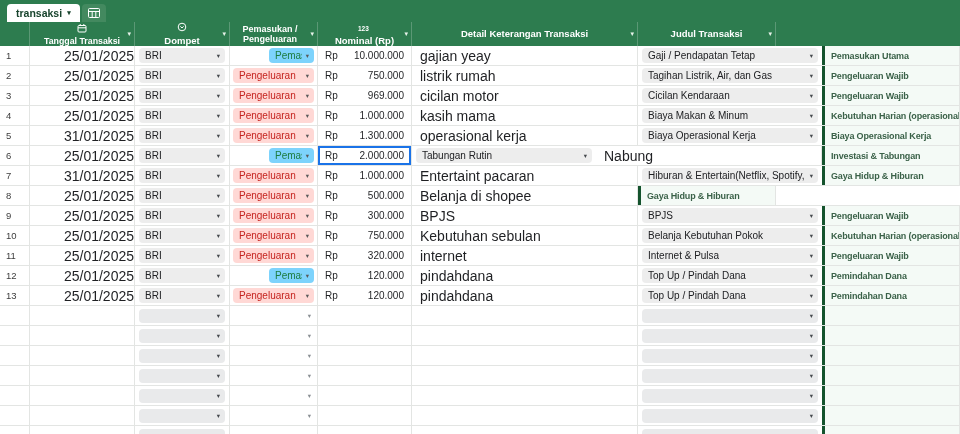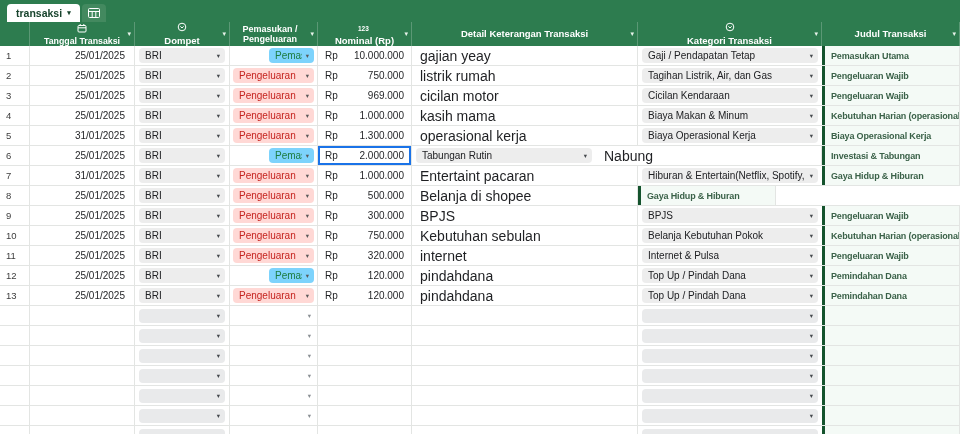--- a/index.html
+++ b/index.html
@@ -122,14 +122,6 @@
       <span>Detail Keterangan Transaksi</span>
       <span class="hchev">▾</span>
     </div>
-    <div class="hcell c-cat">
-      <svg width="10" height="10" viewBox="0 0 10 10">
-          <circle cx="5" cy="5" r="3.8" fill="none" stroke="#ffffff"></circle>
-          <path d="M3.4 4.3 L5 6 L6.6 4.3" fill="none" stroke="#ffffff"></path>
-        </svg>
-      <span>Kategori Transaksi</span>
-      <span class="hchev">▾</span>
-    </div>
     <div class="hcell c-title">
       <span>Judul Transaksi</span>
       <span class="hchev">▾</span>

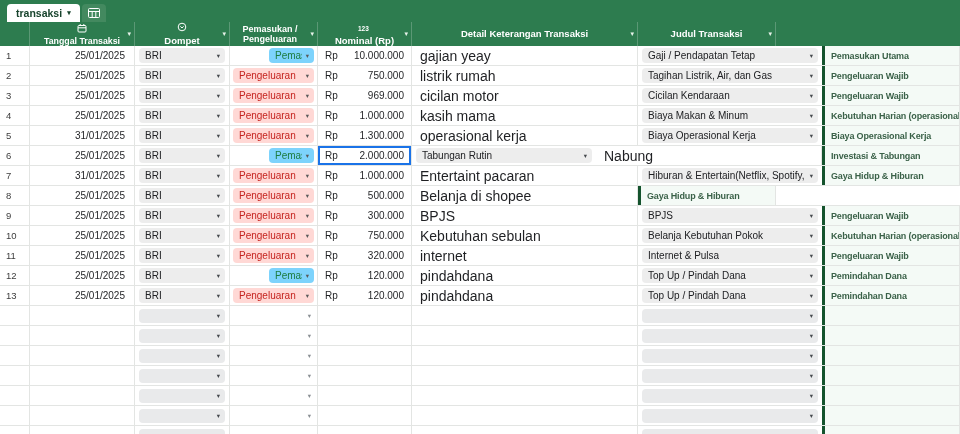--- a/index.html
+++ b/index.html
@@ -39,7 +39,7 @@
     font-size:10.5px; color:#1f2023; overflow:hidden; white-space:nowrap;
   }
   .cell.c-num   { padding-left:6px; font-size:9.5px; color:#3c3c3c; }
-  .cell.c-date  { justify-content:flex-end; padding-right:9px; font-size:10px; }
+  .cell.c-date  { justify-content:flex-end; font-size:14px; }
   .cell.c-wallet{ padding:8px 4px; }
   .cell.c-type  { padding:0 3px; }
   .cell.c-amount{ padding:0 7px; font-size:10px; }

